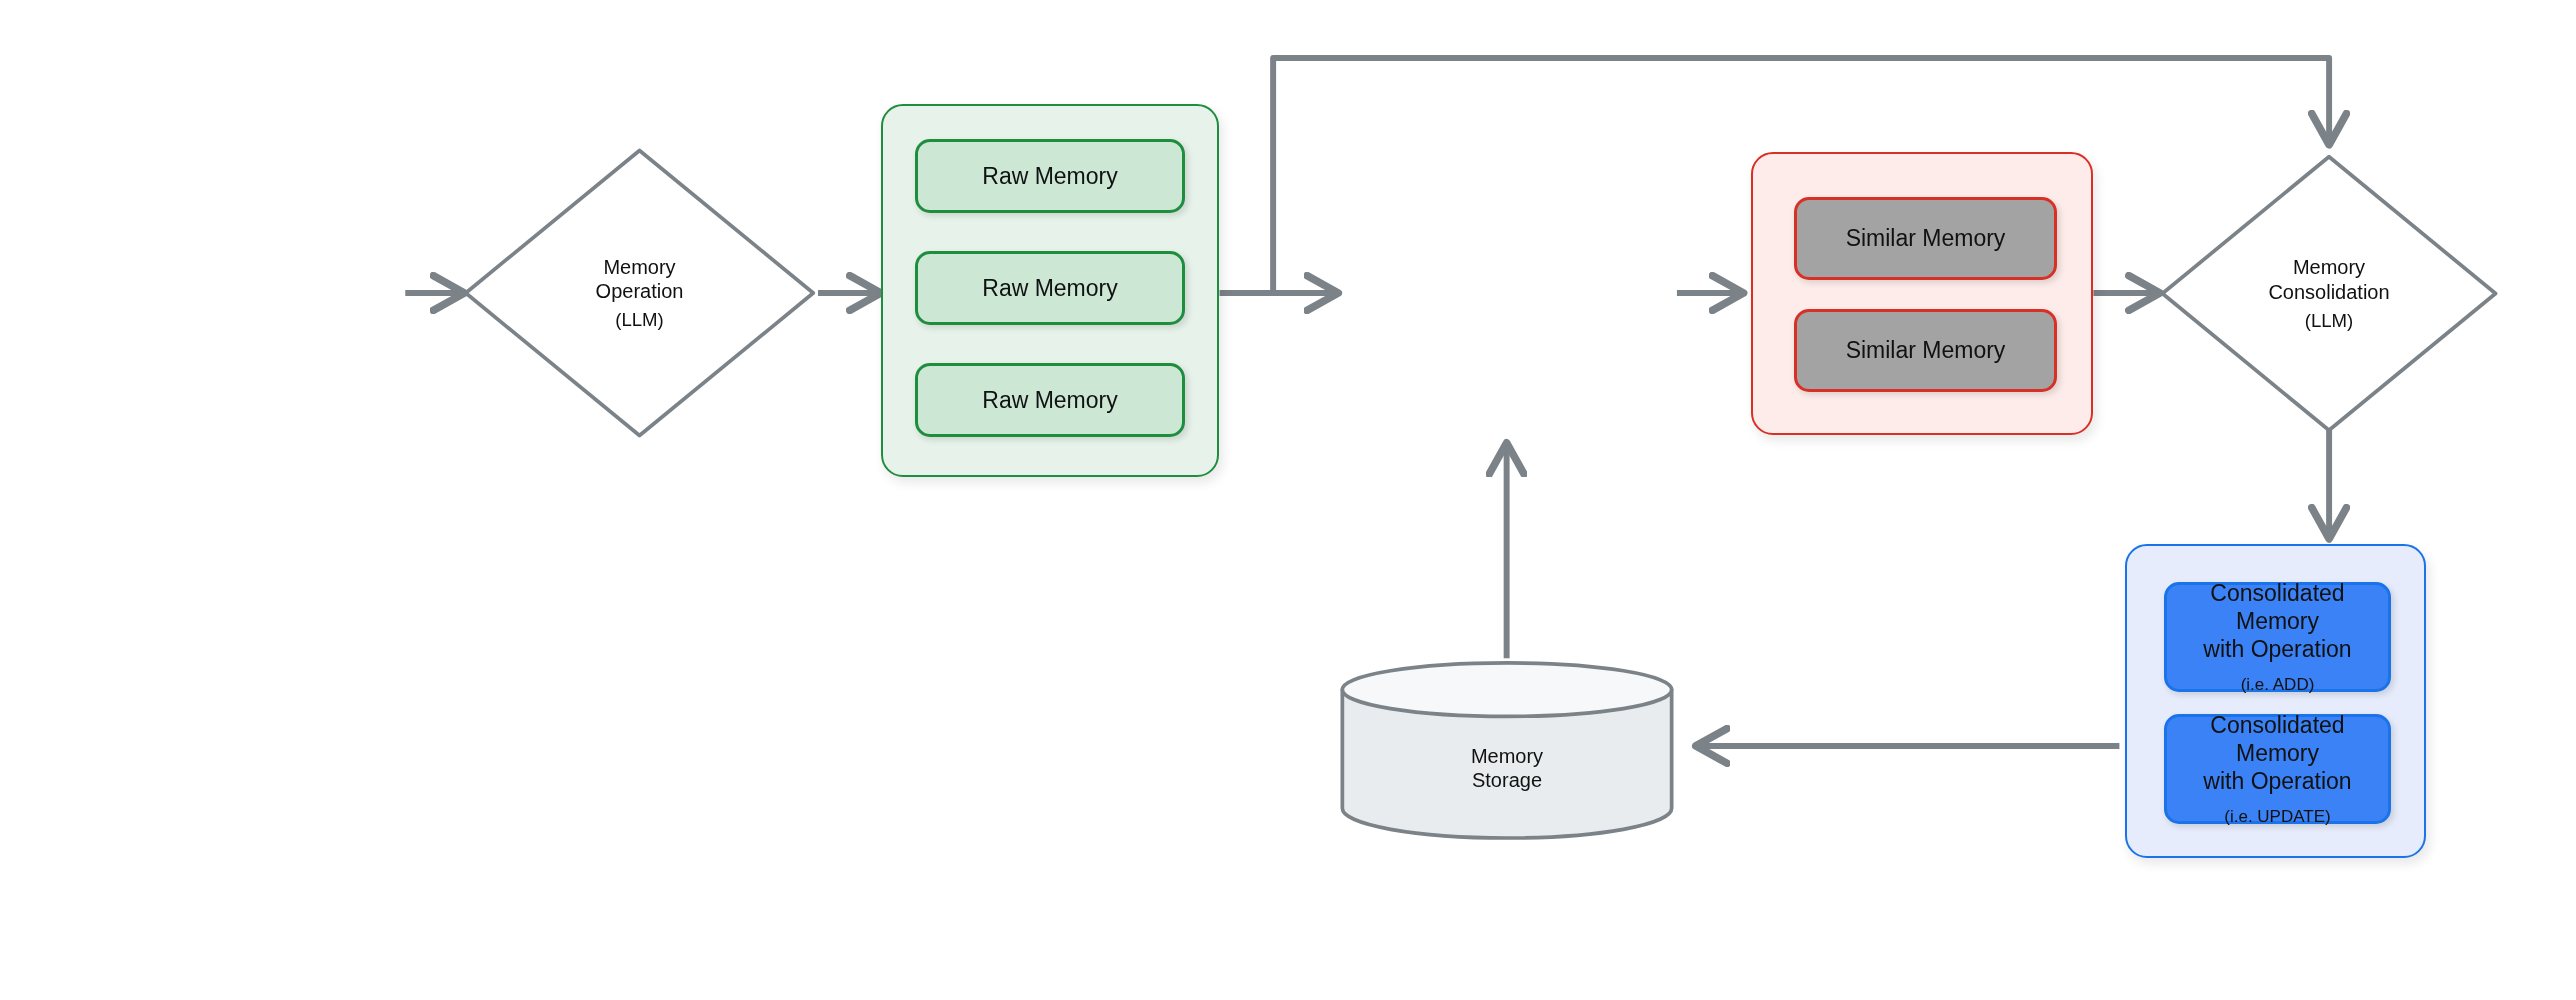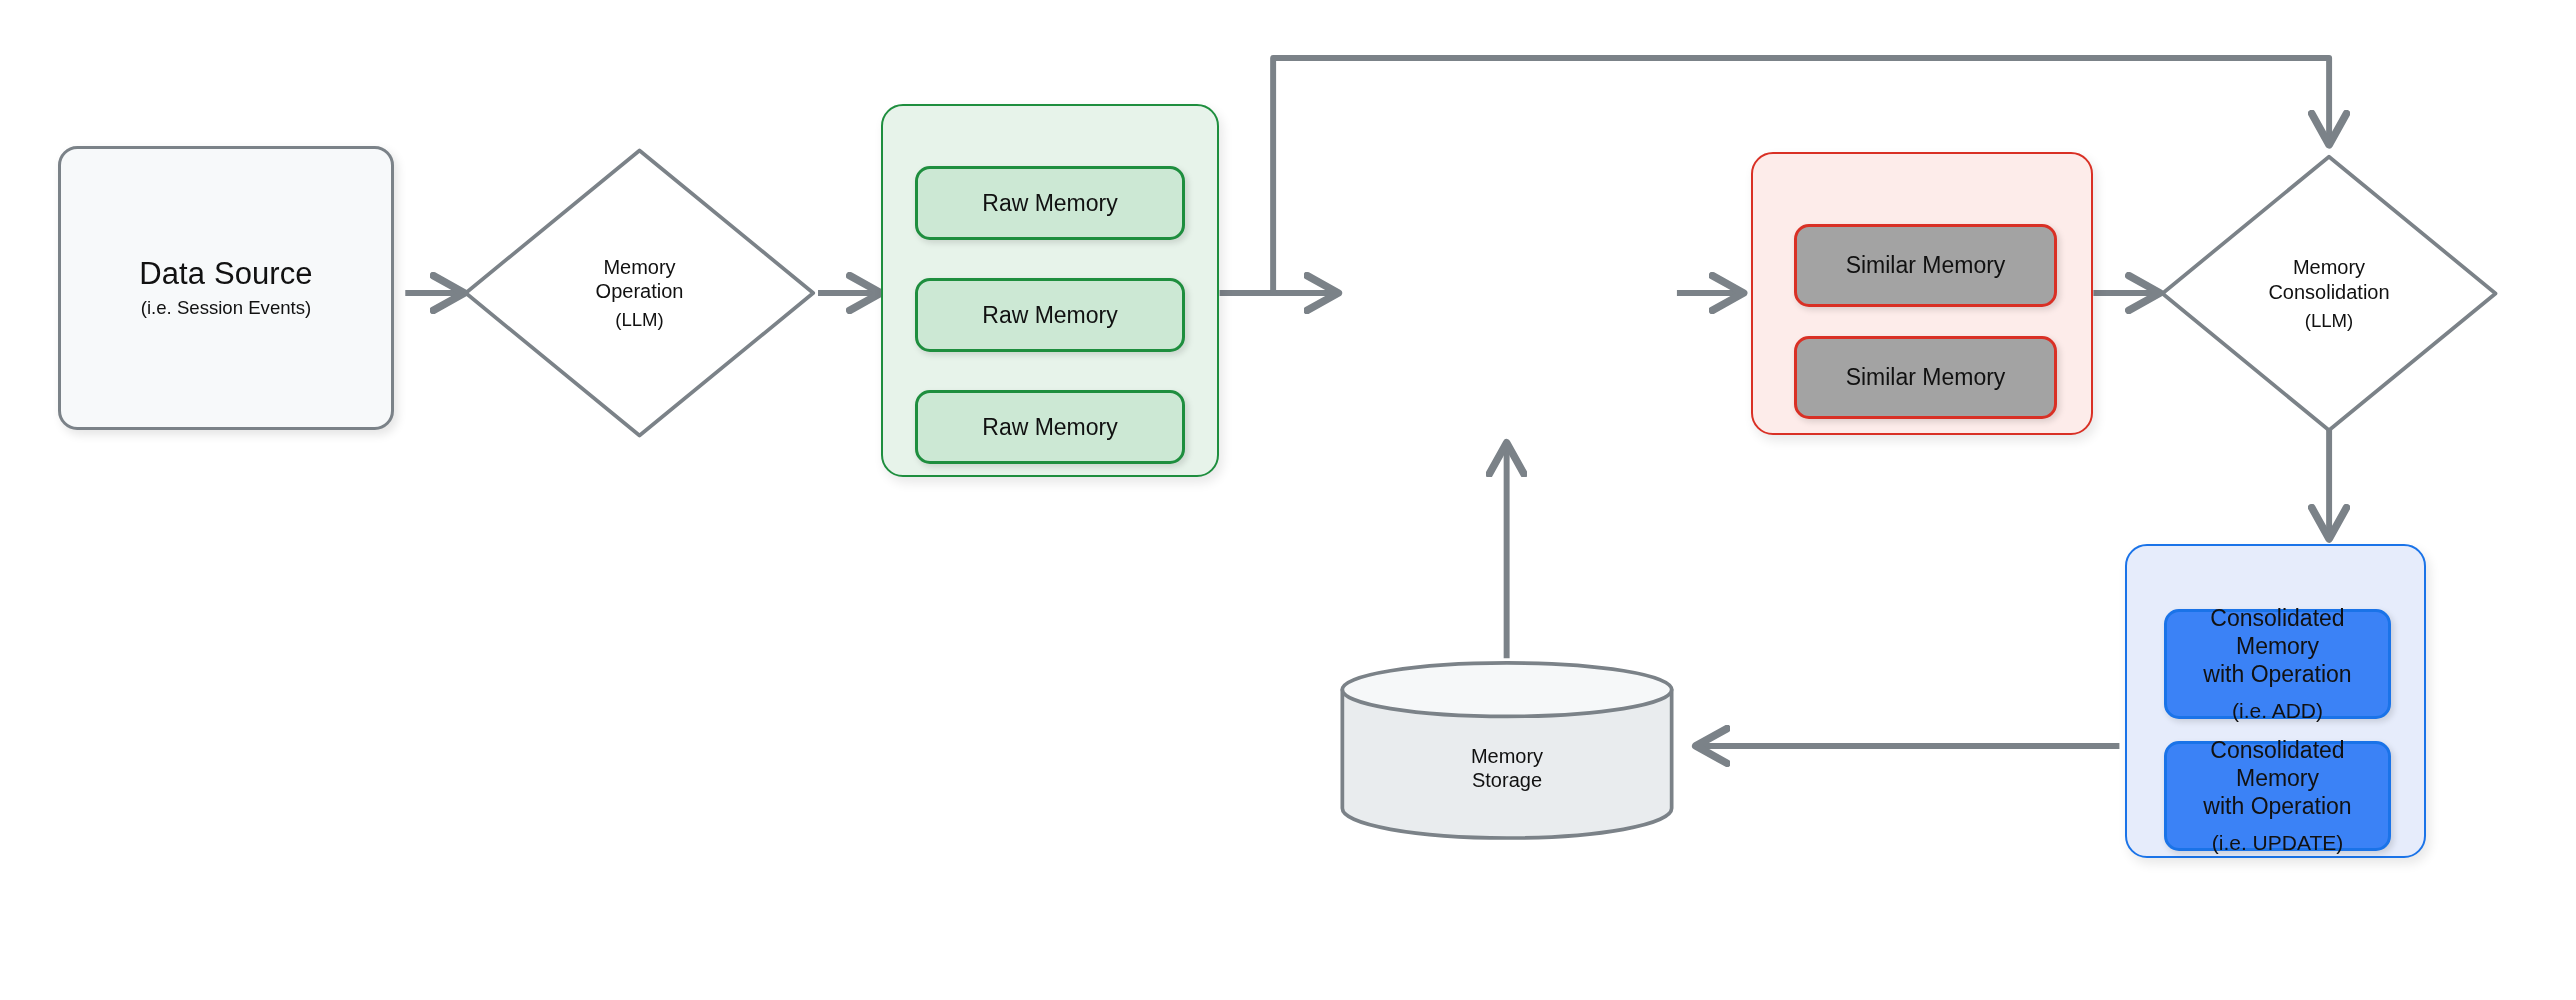--- a/index.html
+++ b/index.html
@@ -107,7 +107,6 @@
     border-radius: 15px;
     color: #111111;
     box-shadow: 2.2px 3px 6.7px rgba(0,0,0,0.13);
-    margin-top: 27px;
   }
   .chip.green { background: #cce8d4; border: 3.7px solid #1e8e3e; }
   .chip.red   { background: #a3a3a3; border: 3.7px solid #d93025; }

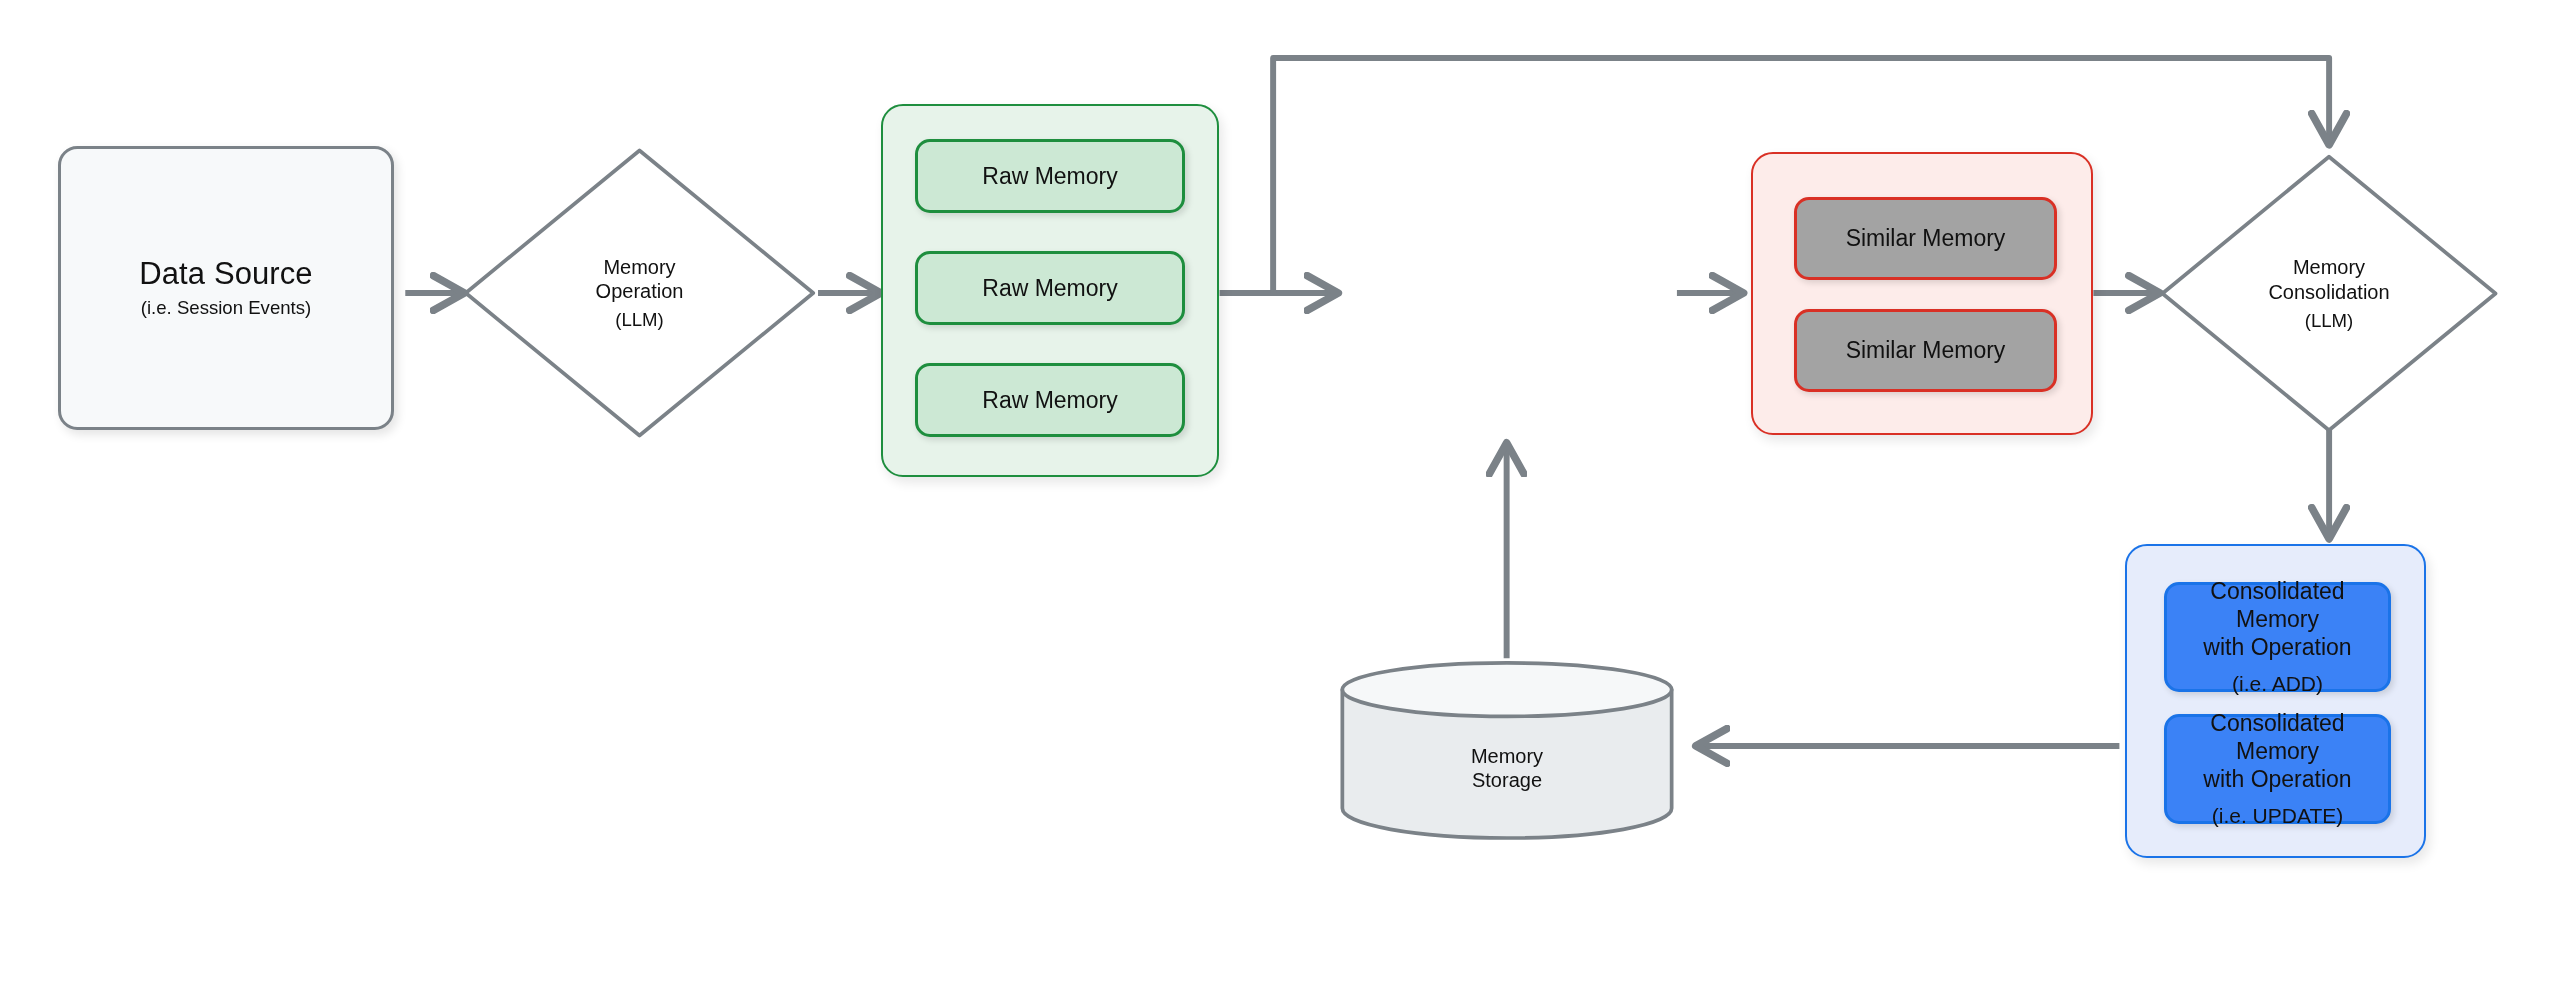--- a/index.html
+++ b/index.html
@@ -164,10 +164,6 @@
     </g>
   </svg>
 
-  <div class="node box-plain" style="left:58px; top:146px; width:336px; height:284px;">
-    <div class="title-lg">Data Source</div>
-    <div class="sub-sm">(i.e. Session Events)</div>
-  </div>
 
   <div class="diamond-wrap" style="left:461px; top:146px; width:357px; height:294px;">
     <svg width="357" height="294" viewBox="0 0 480 396">

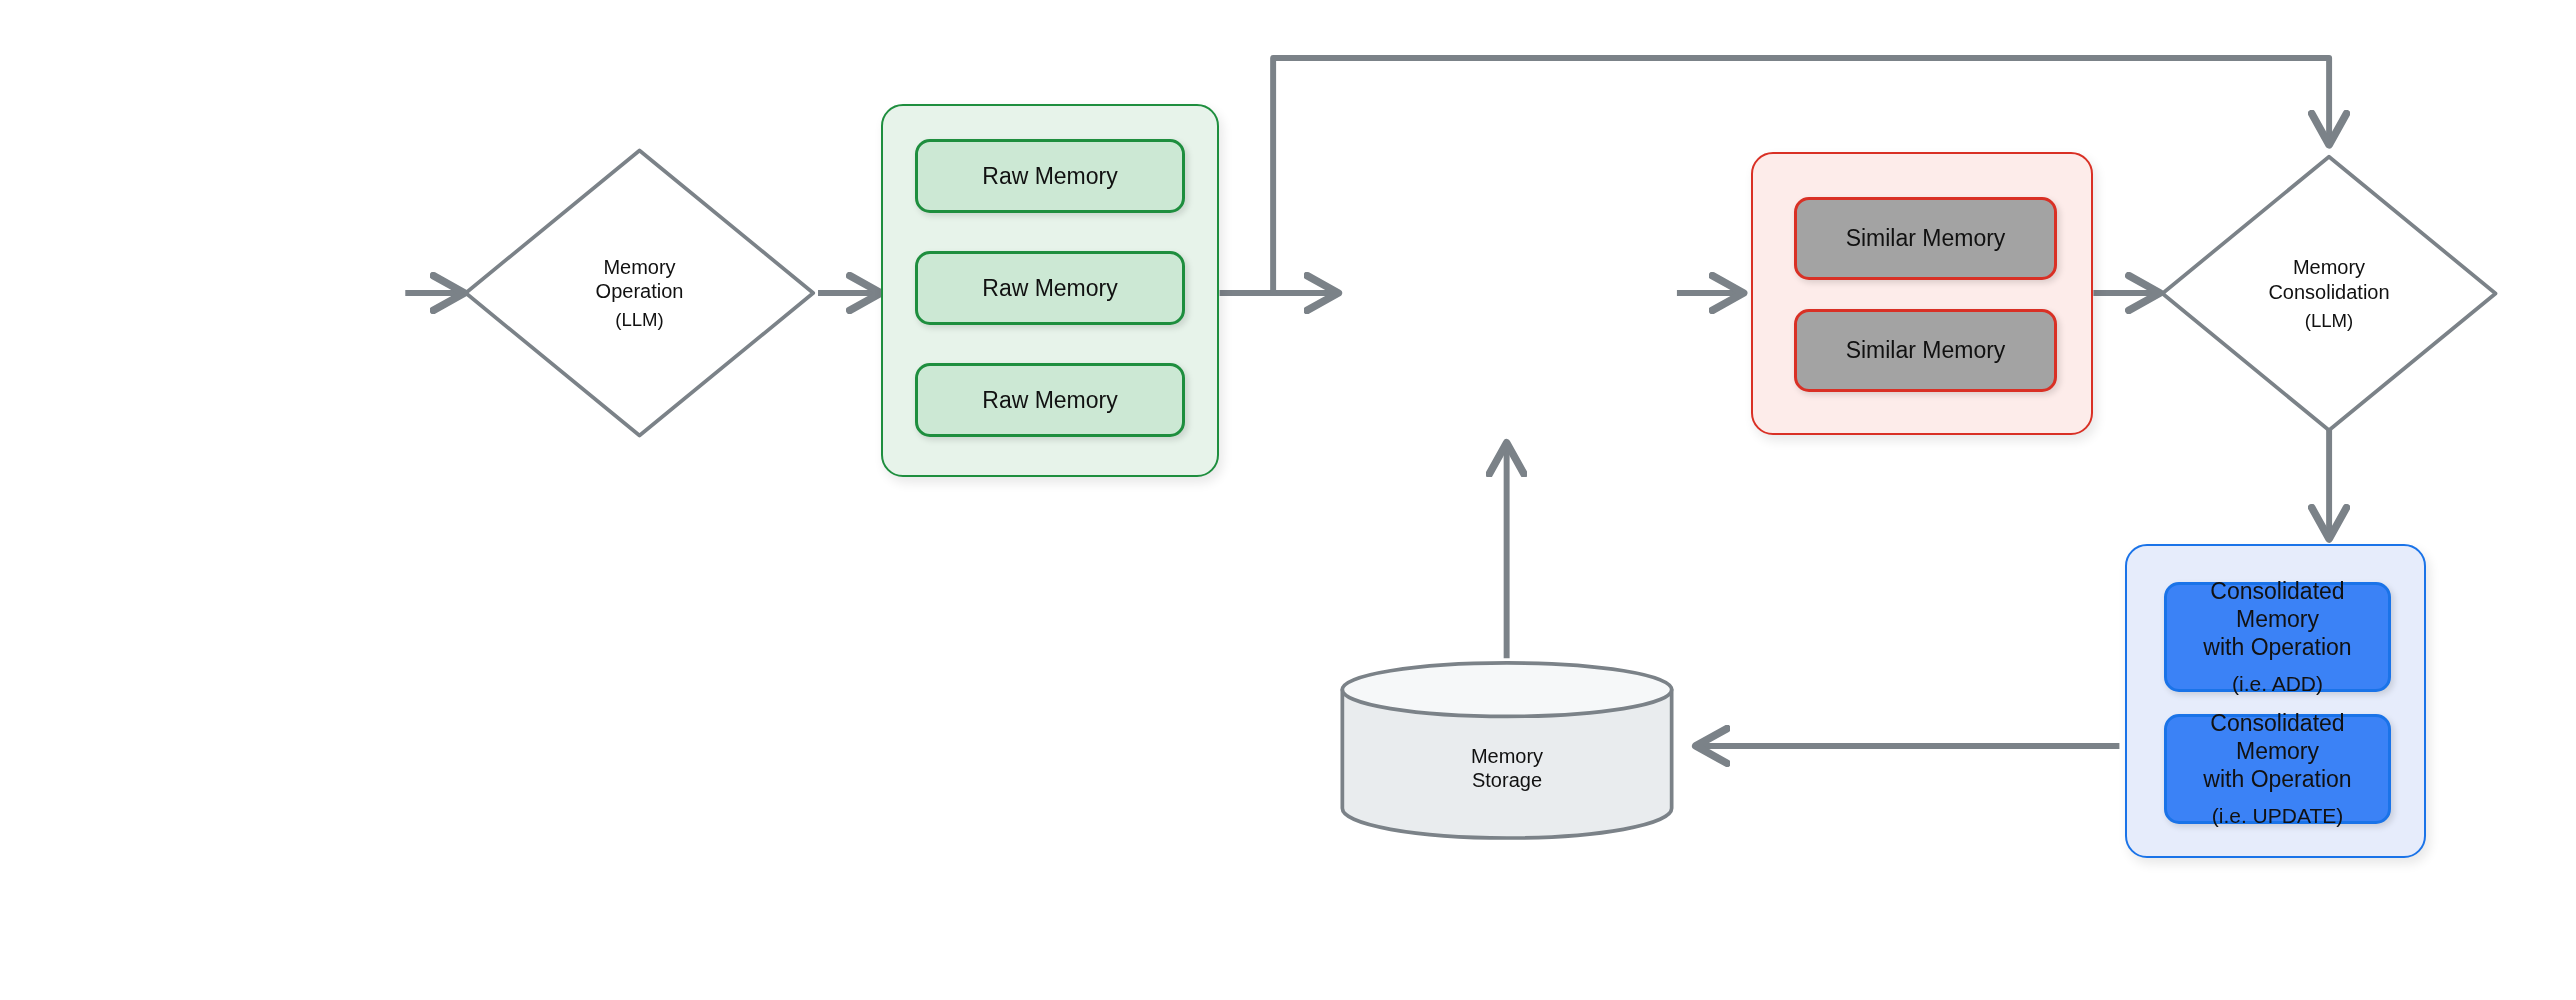--- a/index.html
+++ b/index.html
@@ -113,7 +113,7 @@
   .chip.blue  { background: #3b82f6; border: 3.7px solid #1a73e8; }
 
   .chip .line1 { font-size: 23px; line-height: 1.22; }
-  .chip .line2 { font-size: 21px; line-height: 1.25; margin-top: 10.4px; }
+  .chip .line2 { font-size: 17px; line-height: 1.25; margin-top: 10.4px; }
 
   
   .cylinder { position: absolute; }

